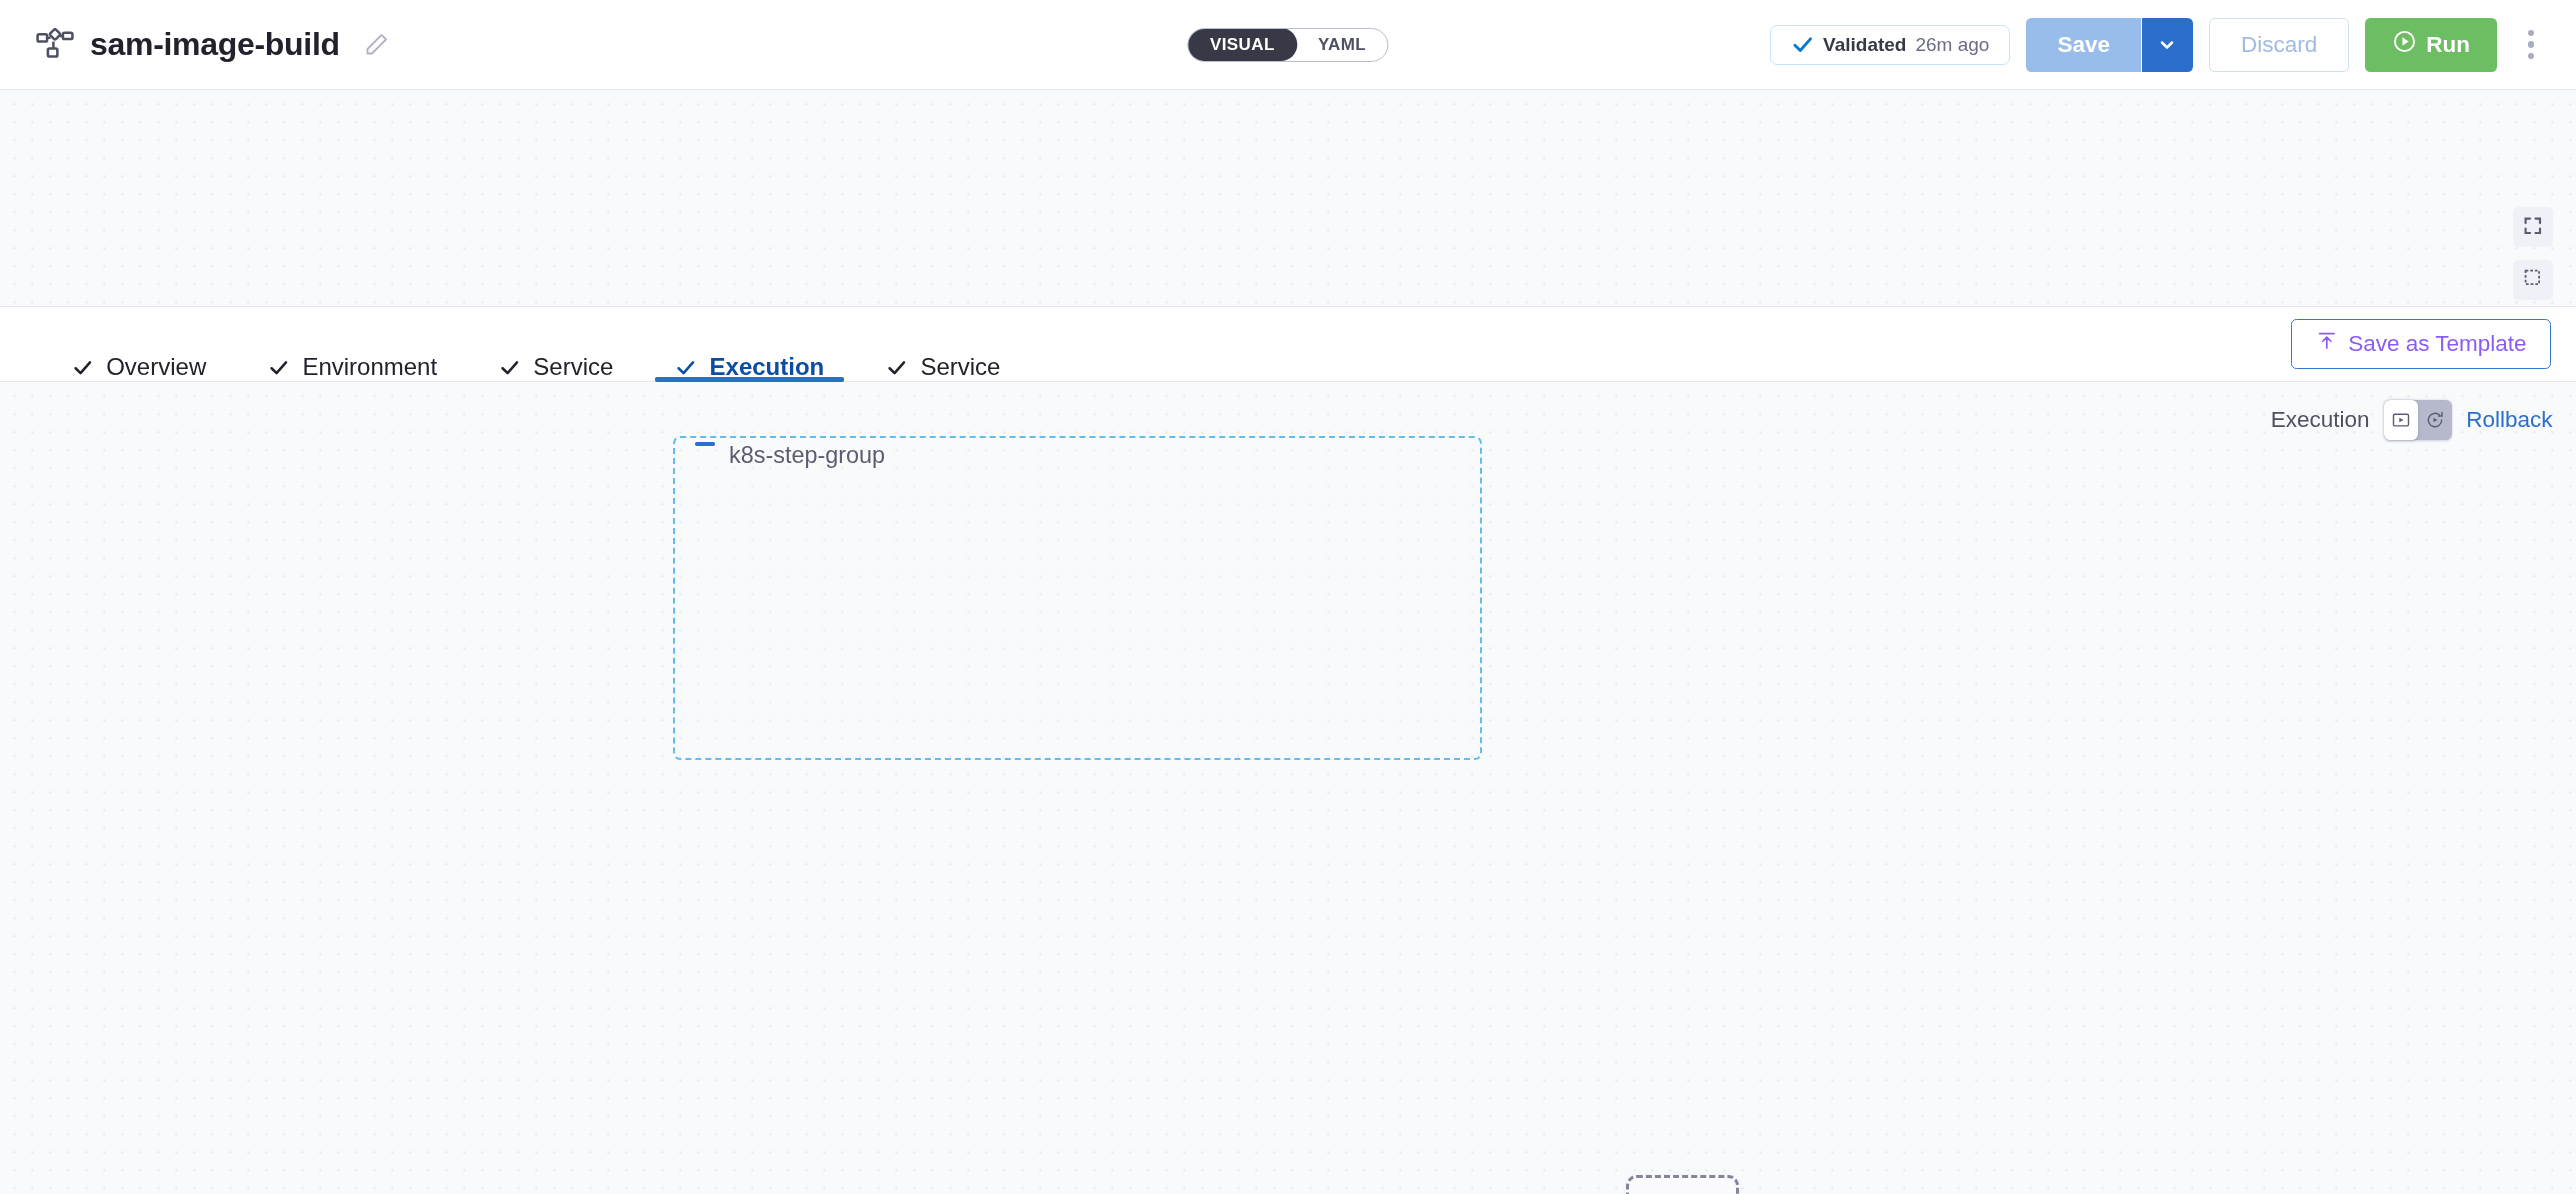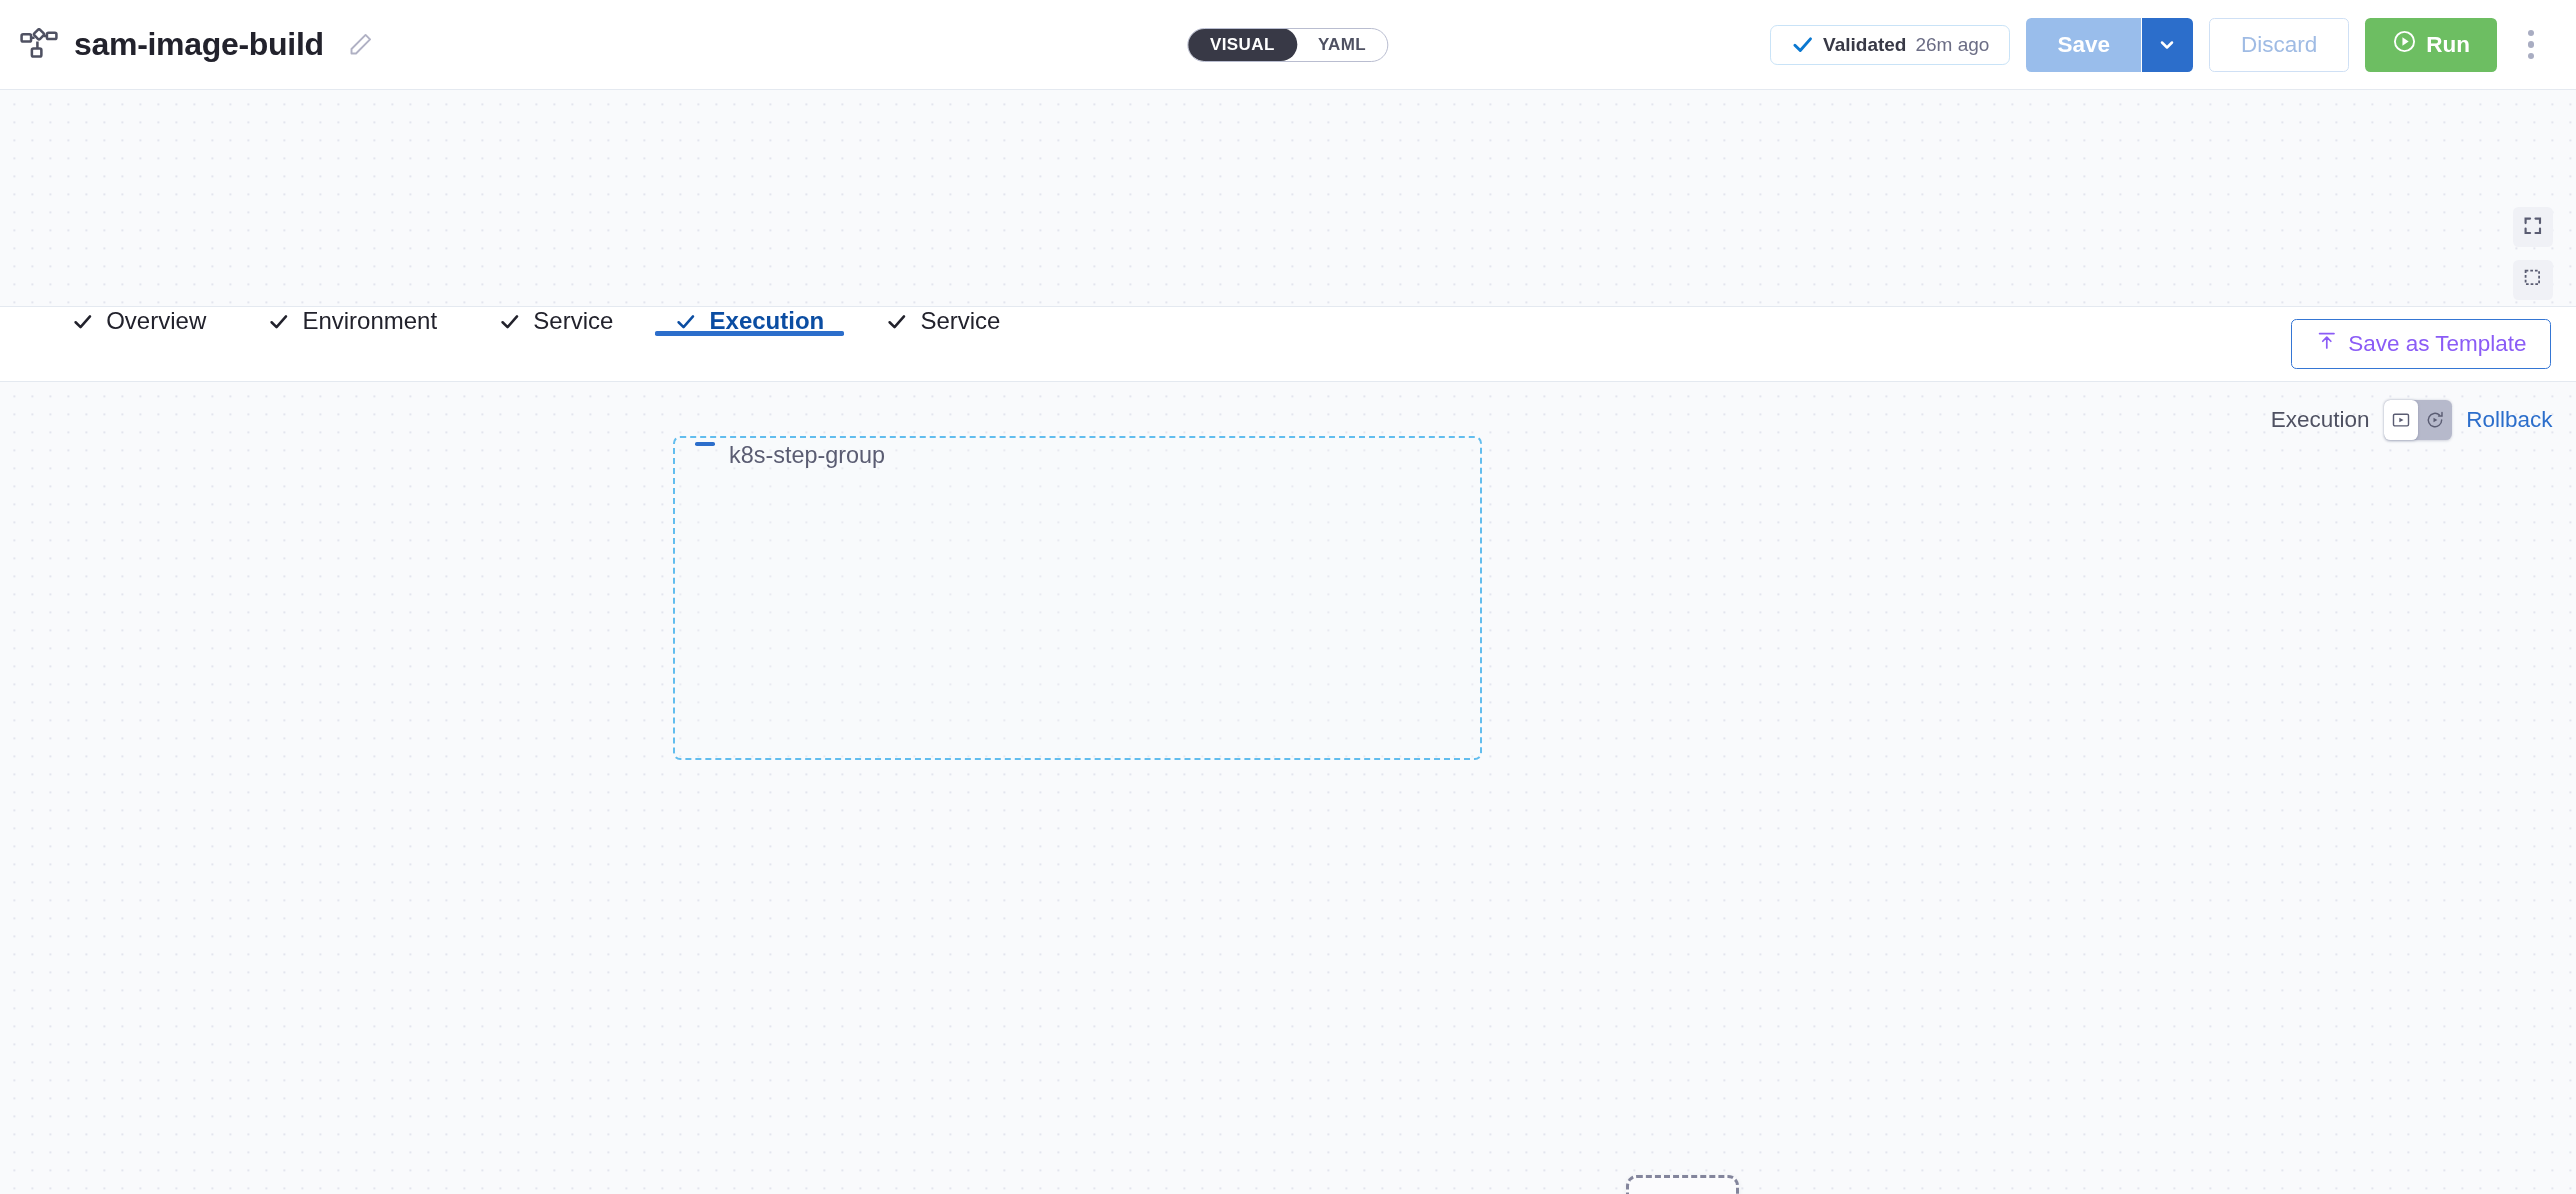--- a/index.html
+++ b/index.html
@@ -19,7 +19,7 @@
     display: flex; align-items: center;
     position: relative;
   }
-  .hdr-left { display: flex; align-items: center; gap: 16px; padding-left: 20px; }
+  .hdr-left { display: flex; align-items: center; gap: 16px; padding-left: 36px; }
   .pipeline-icon { width: 38px; height: 34px; color: #4f5162; flex: 0 0 auto; }
   .pipeline-title {
     font-size: 32px; font-weight: bold; color: #22222c; letter-spacing: -0.3px;

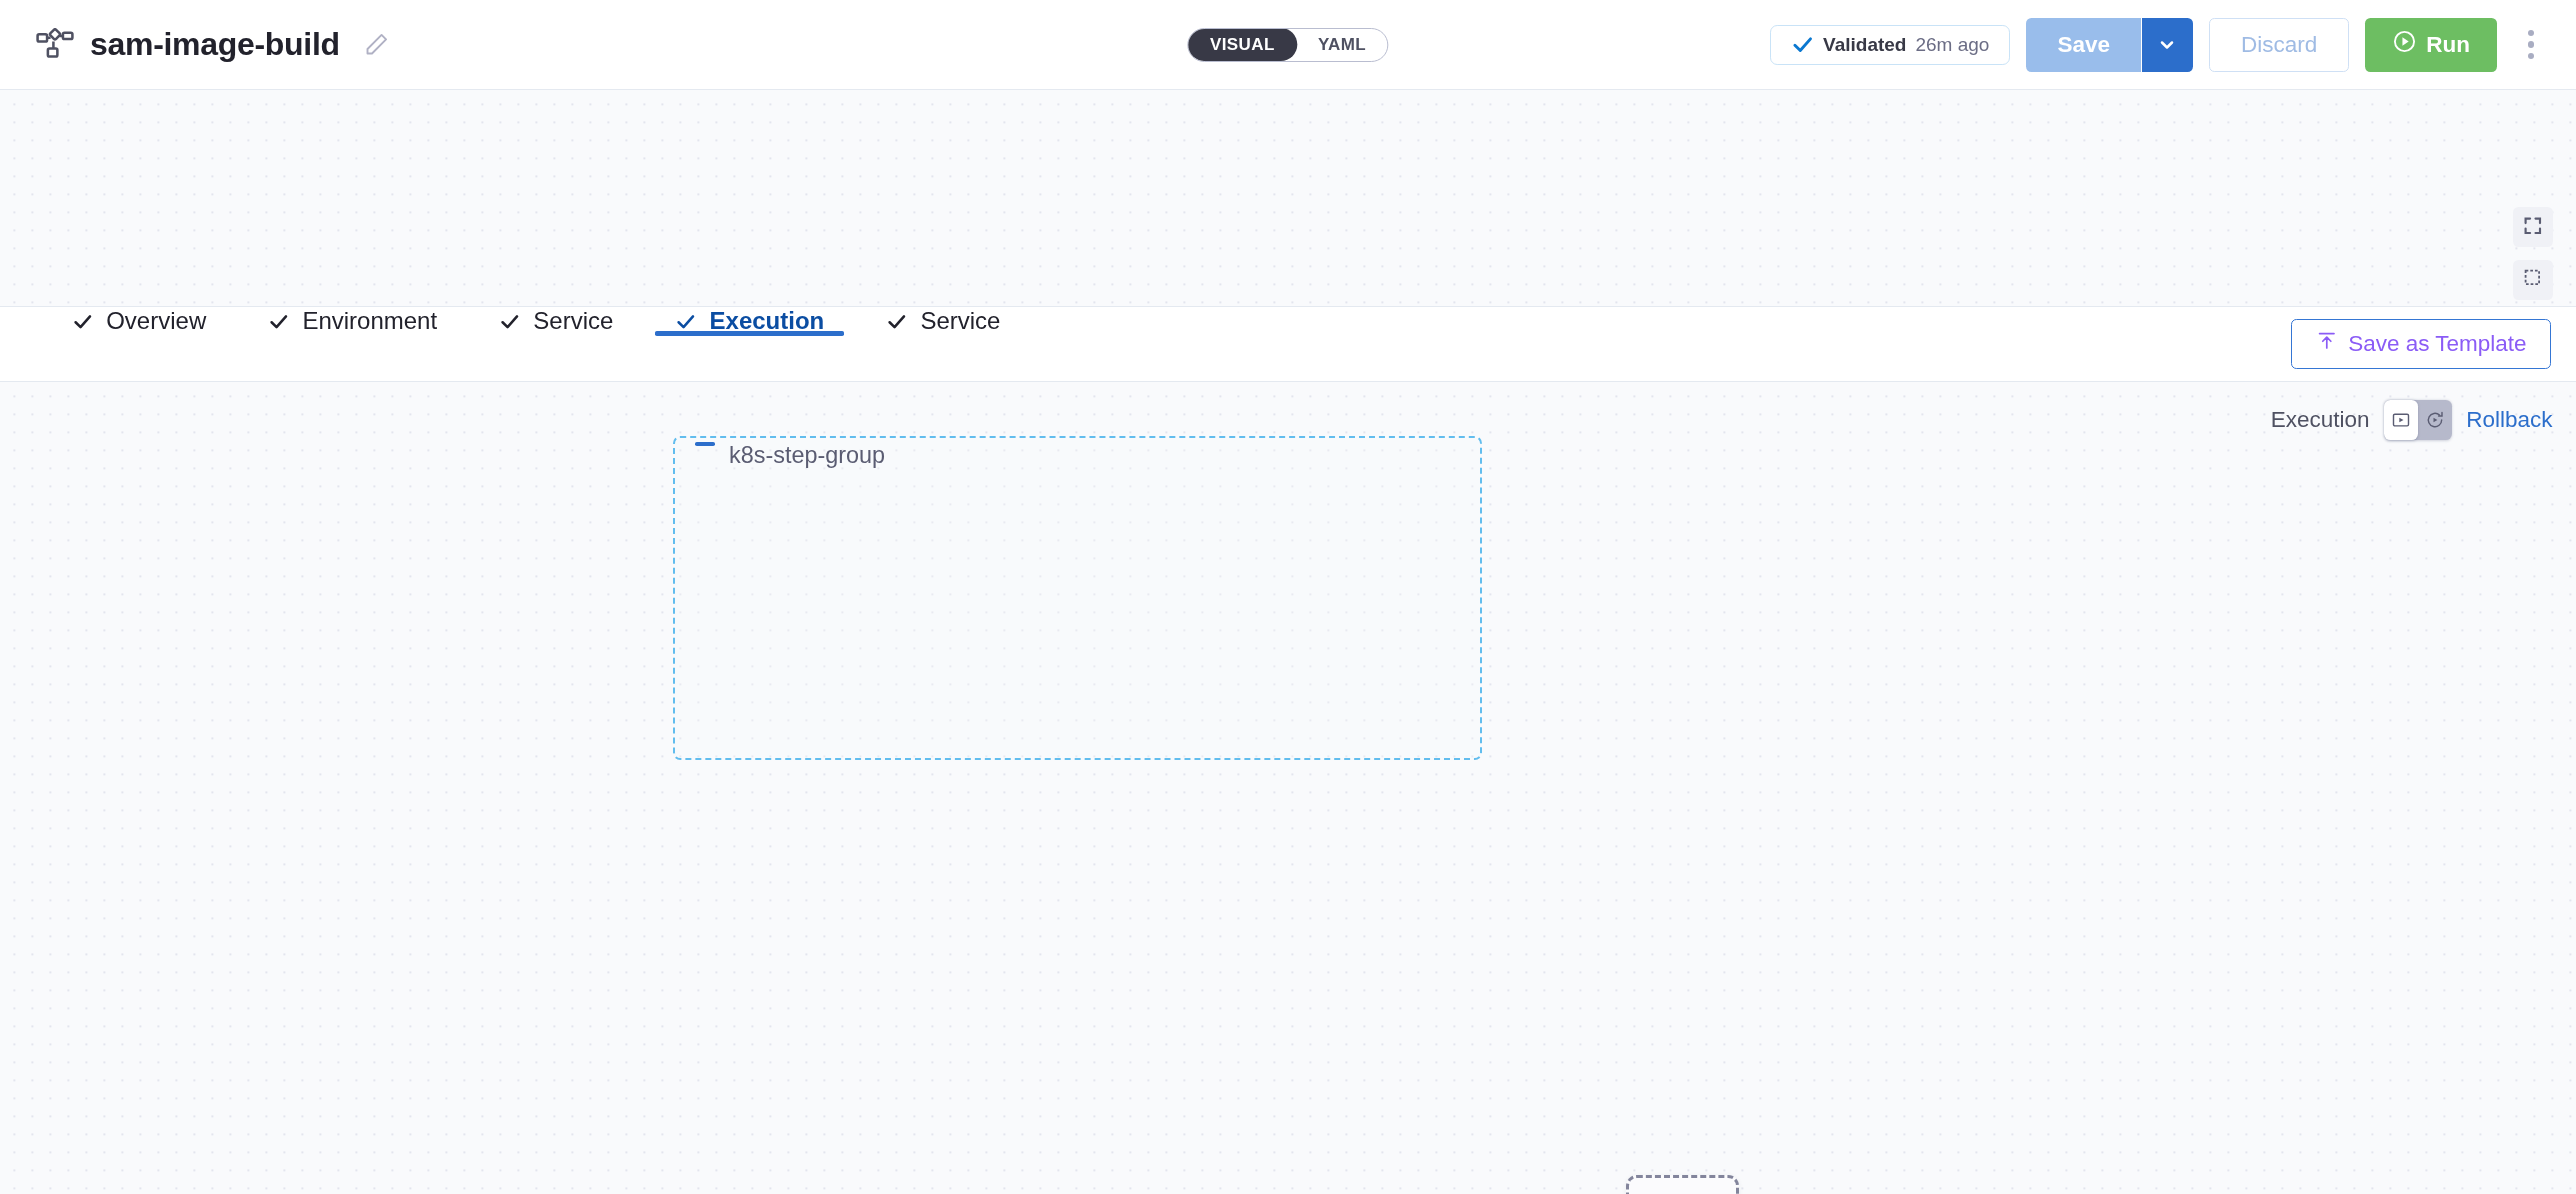--- a/index.html
+++ b/index.html
@@ -121,7 +121,7 @@
   .tabbar {
     height: 76px; flex: 0 0 76px; background: #ffffff;
     border-top: 0.9px solid #e4e9f0; border-bottom: 0.9px solid #e4e9f0;
-    display: flex; align-items: flex-start; position: relative; gap: 33px;
+    display: flex; align-items: flex-end; position: relative; gap: 33px;
   }
   .tabs { display: flex; align-items: stretch; padding-left: 41px; gap: 0; }
   .tab {

